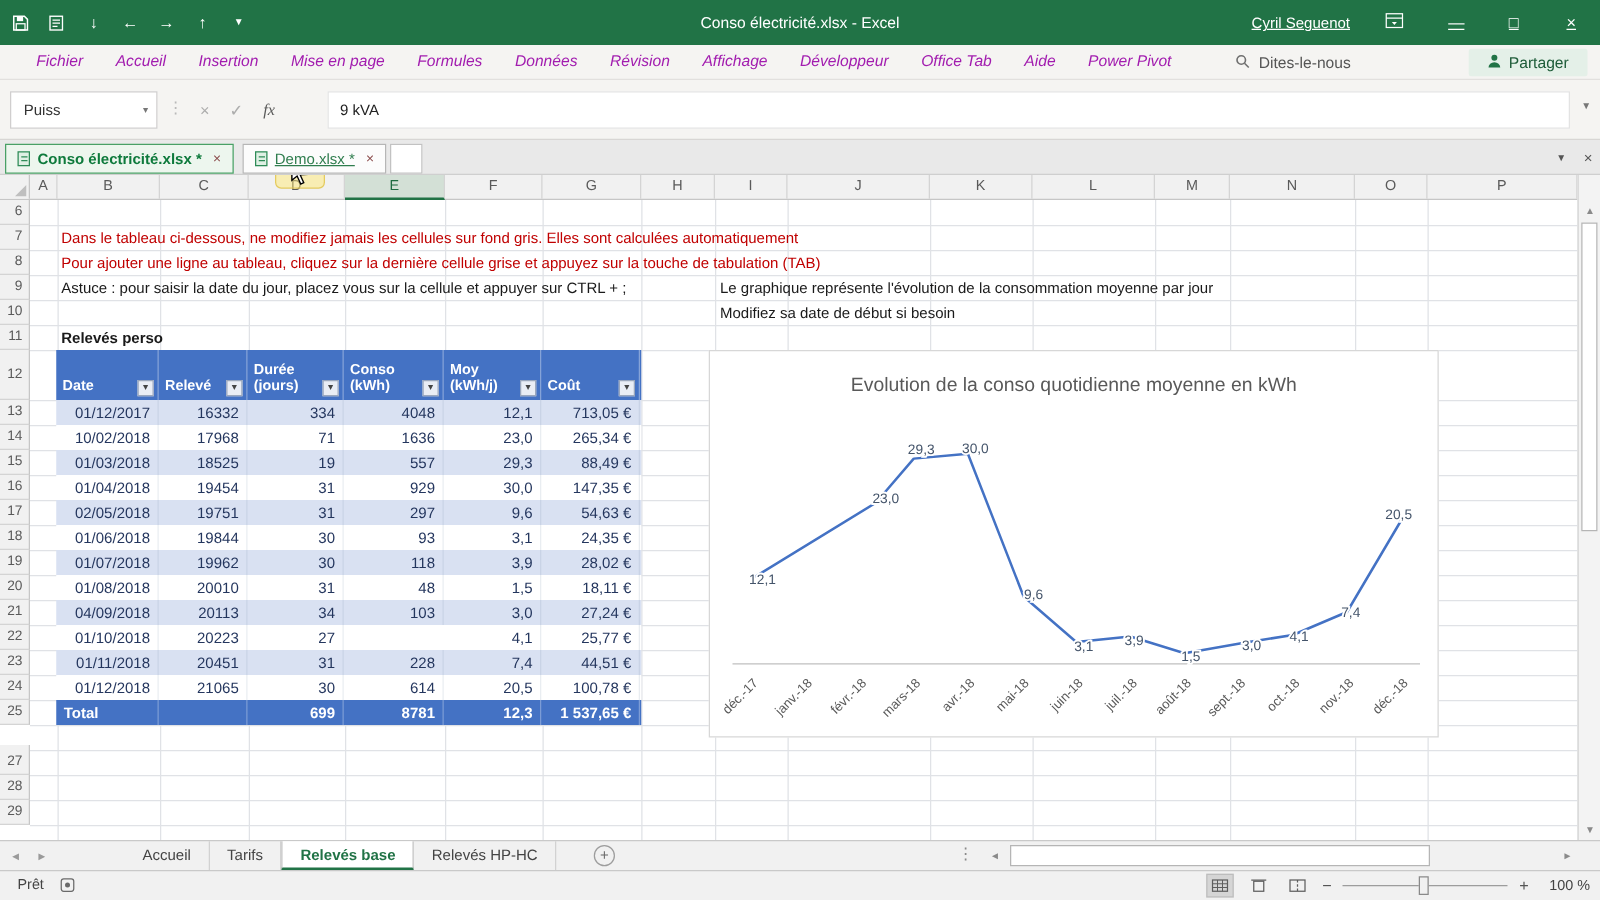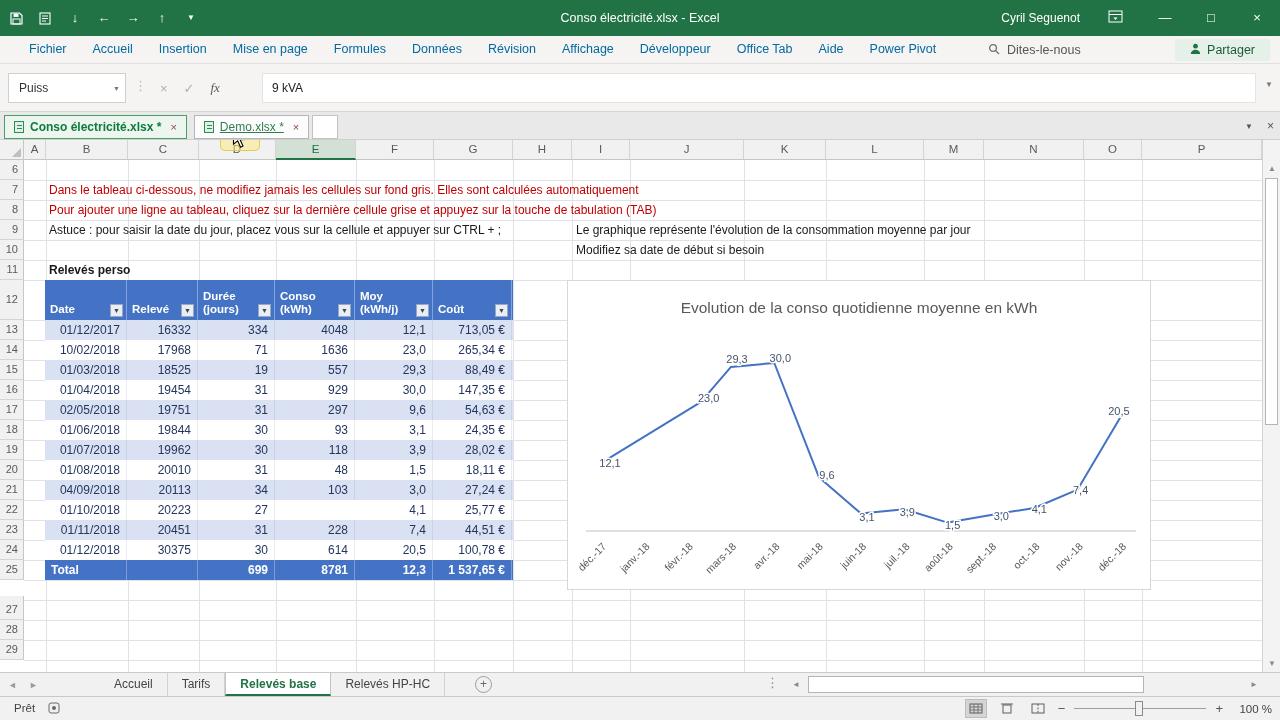--- a/index.html
+++ b/index.html
@@ -13,7 +13,7 @@
   .qbtn{color:#fff;font-size:13px;line-height:36px;text-align:center;min-width:14px;}
   .qbtn svg{display:block;margin-top:0px;}
   .title-text{position:absolute;left:0;right:0;top:0;height:36px;line-height:36px;text-align:center;font-size:12.5px;color:#fff;}
-  .tb-right{position:absolute;right:0;top:0;height:36px;display:flex;align-items:center;z-index:2;}
+  .tb-right{position:absolute;right:0;top:0;height:36px;display:flex;align-items:center;z-index:2;text-decoration:underline;}
   .user-name{margin-right:20px;font-size:12px;}
   .ribbon-display{width:30px;text-align:center;margin-right:12px;}
   .win-btn{width:46px;height:36px;line-height:36px;text-align:center;font-size:13px;}

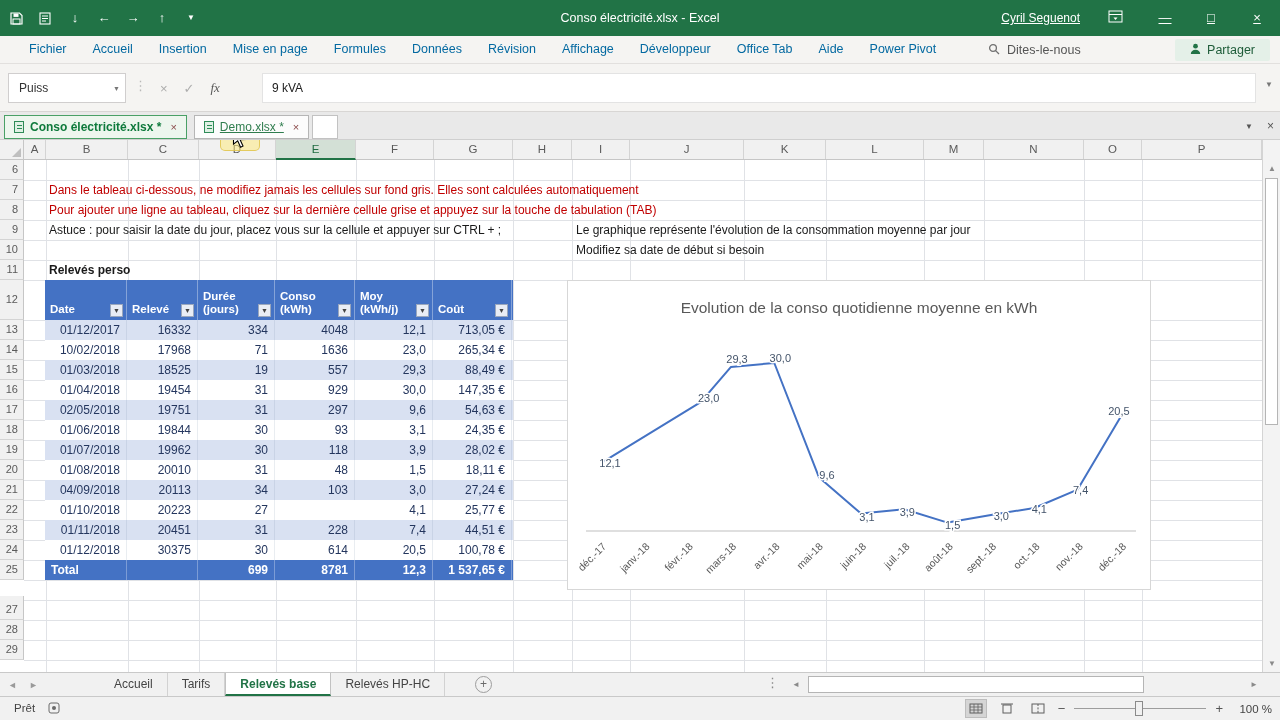--- a/index.html
+++ b/index.html
@@ -21,7 +21,7 @@
   
   .ribbon{position:absolute;top:36px;left:0;width:1280px;height:28px;background:#f5f4f2;border-bottom:1px solid #e2e0de;z-index:19;}
   .rtabs{position:absolute;left:16px;top:0;height:28px;display:flex;}
-  .rtab{padding:0 13px;line-height:27px;font-size:12.5px;color:#0369a1;white-space:nowrap;}
+  .rtab{padding:0 13px;line-height:27px;font-size:12.5px;color:#a21caf;white-space:nowrap;font-style:italic;}
   .tellme{position:absolute;left:988px;top:0;height:28px;display:flex;align-items:center;gap:7px;color:#555;font-size:12.5px;}
   .share{position:absolute;right:10px;top:3px;height:22px;display:flex;align-items:center;gap:6px;padding:0 15px;background:#e4f0e8;border-radius:2px;color:#1e5c39;font-size:12.5px;}
 

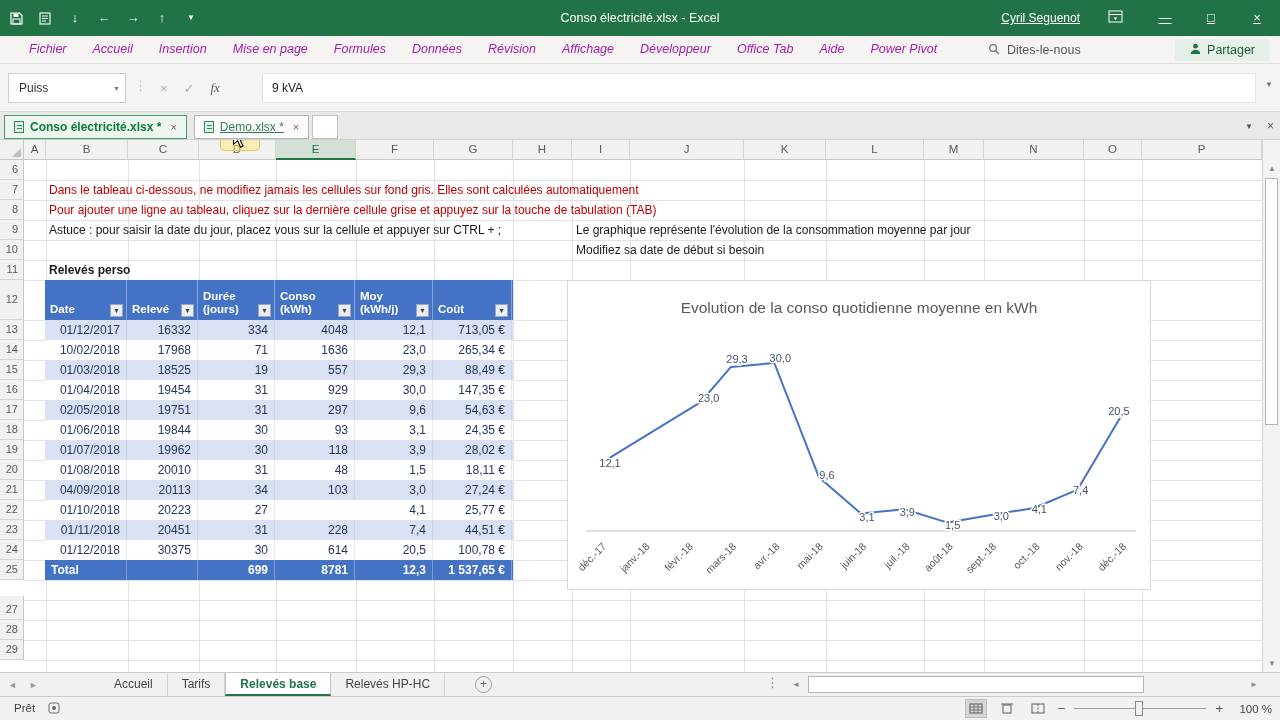--- a/index.html
+++ b/index.html
@@ -372,7 +372,7 @@
       </div>
       <div class="t-row">
         <div class="t-cell" style="width: 82px;">01/12/2018</div>
-        <div class="t-cell" style="width: 71px;">30375</div>
+        <div class="t-cell" style="width: 71px;">21065</div>
         <div class="t-cell" style="width: 77px;">30</div>
         <div class="t-cell" style="width: 80px;">614</div>
         <div class="t-cell" style="width: 78px;">20,5</div>

